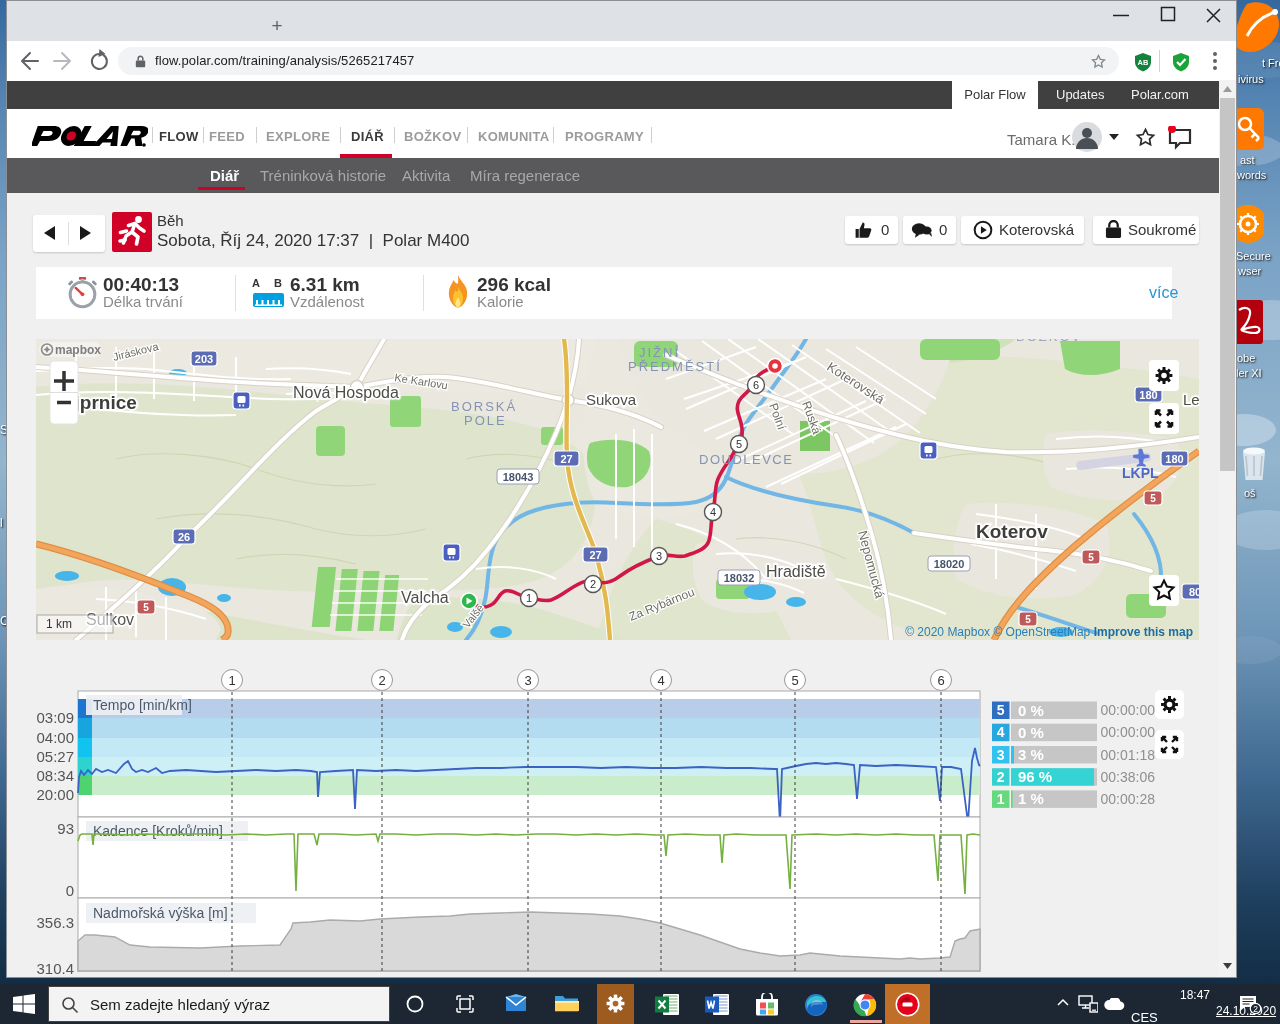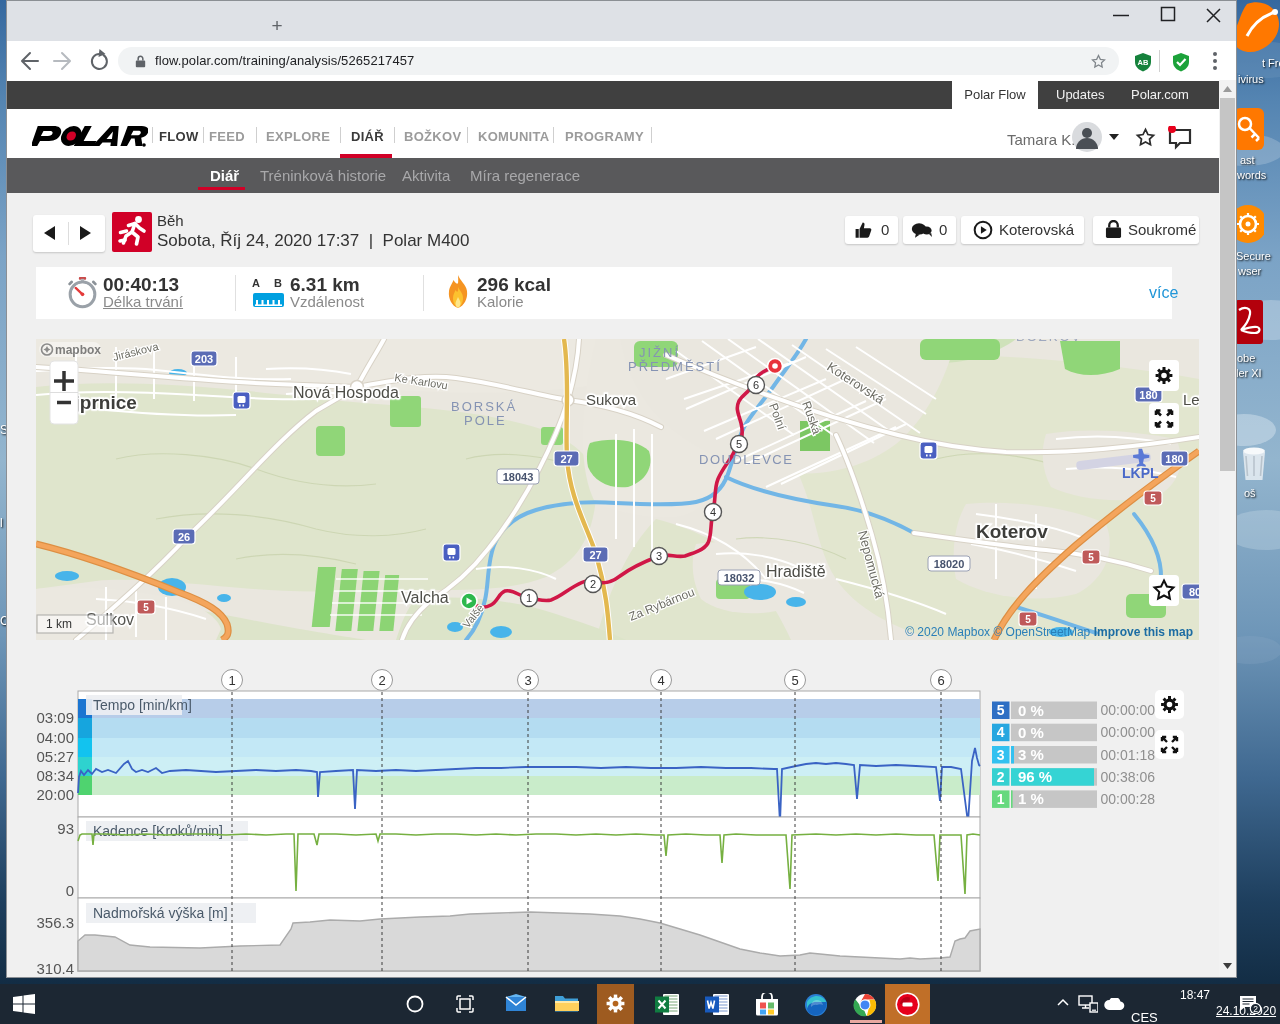--- a/index.html
+++ b/index.html
@@ -277,7 +277,7 @@
           <circle cx="17" cy="19" r="2" fill="#e43b3b"></circle>
         </svg>
         <div class="statbig" style="left:67px;">00:40:13</div>
-        <div class="statsm" style="left:67px;text-decoration:underline;">Délka trvání</div>
+        <div class="statsm" style="left:67px;">Délka trvání</div>
         <div class="statdiv" style="left:199px;"></div>
         <div class="abs" style="left:216px;top:10px;font-size:11px;font-weight:bold;color:#333;">A</div>
         <div class="abs" style="left:238px;top:10px;font-size:11px;font-weight:bold;color:#333;">B</div>

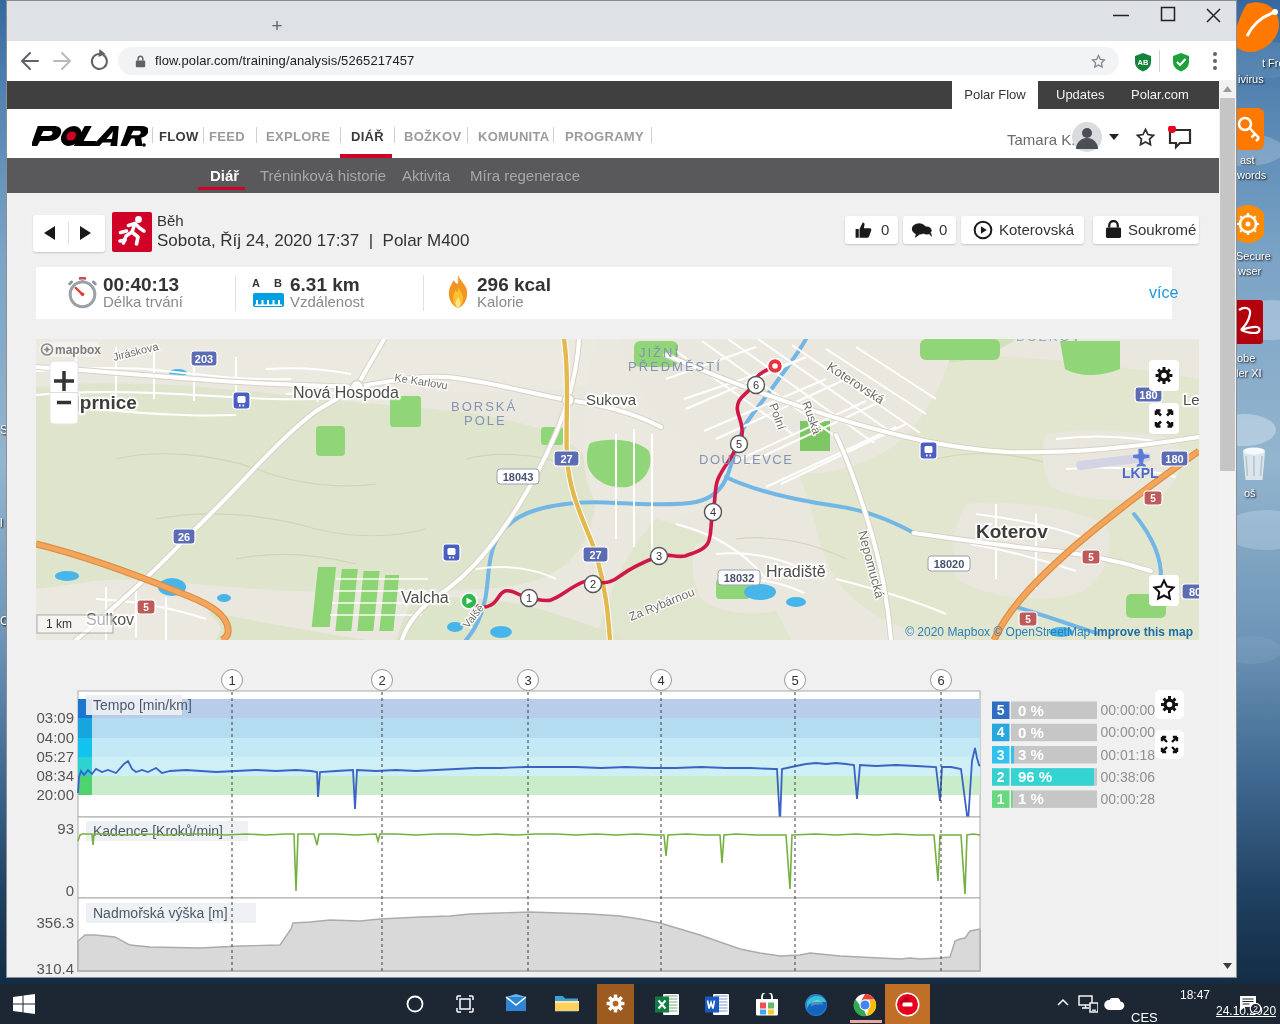--- a/index.html
+++ b/index.html
@@ -726,6 +726,13 @@
     <svg class="abs" style="left:13px;top:10px;" width="22" height="20" viewBox="0 0 22 20">
       <path d="M0 3 L9.5 1.7 V9.5 H0 Z M10.5 1.5 L22 0 V9.5 H10.5 Z M0 10.5 H9.5 V18.3 L0 17 Z M10.5 10.5 H22 V20 L10.5 18.5 Z" fill="#fff"></path>
     </svg>
+    <div id="search">
+      <svg class="abs" style="left:12px;top:9px;" width="18" height="18" viewBox="0 0 18 18">
+        <circle cx="7.5" cy="7.5" r="5.5" fill="none" stroke="#444" stroke-width="1.6"></circle>
+        <path d="M11.5 11.5 L16.5 16.5" stroke="#444" stroke-width="1.6"></path>
+      </svg>
+      <span>Sem zadejte hledaný výraz</span>
+    </div>
     <svg class="abs" style="left:405px;top:10px;" width="20" height="20" viewBox="0 0 20 20">
       <circle cx="10" cy="10" r="7.5" fill="none" stroke="#fff" stroke-width="1.8"></circle>
     </svg>

